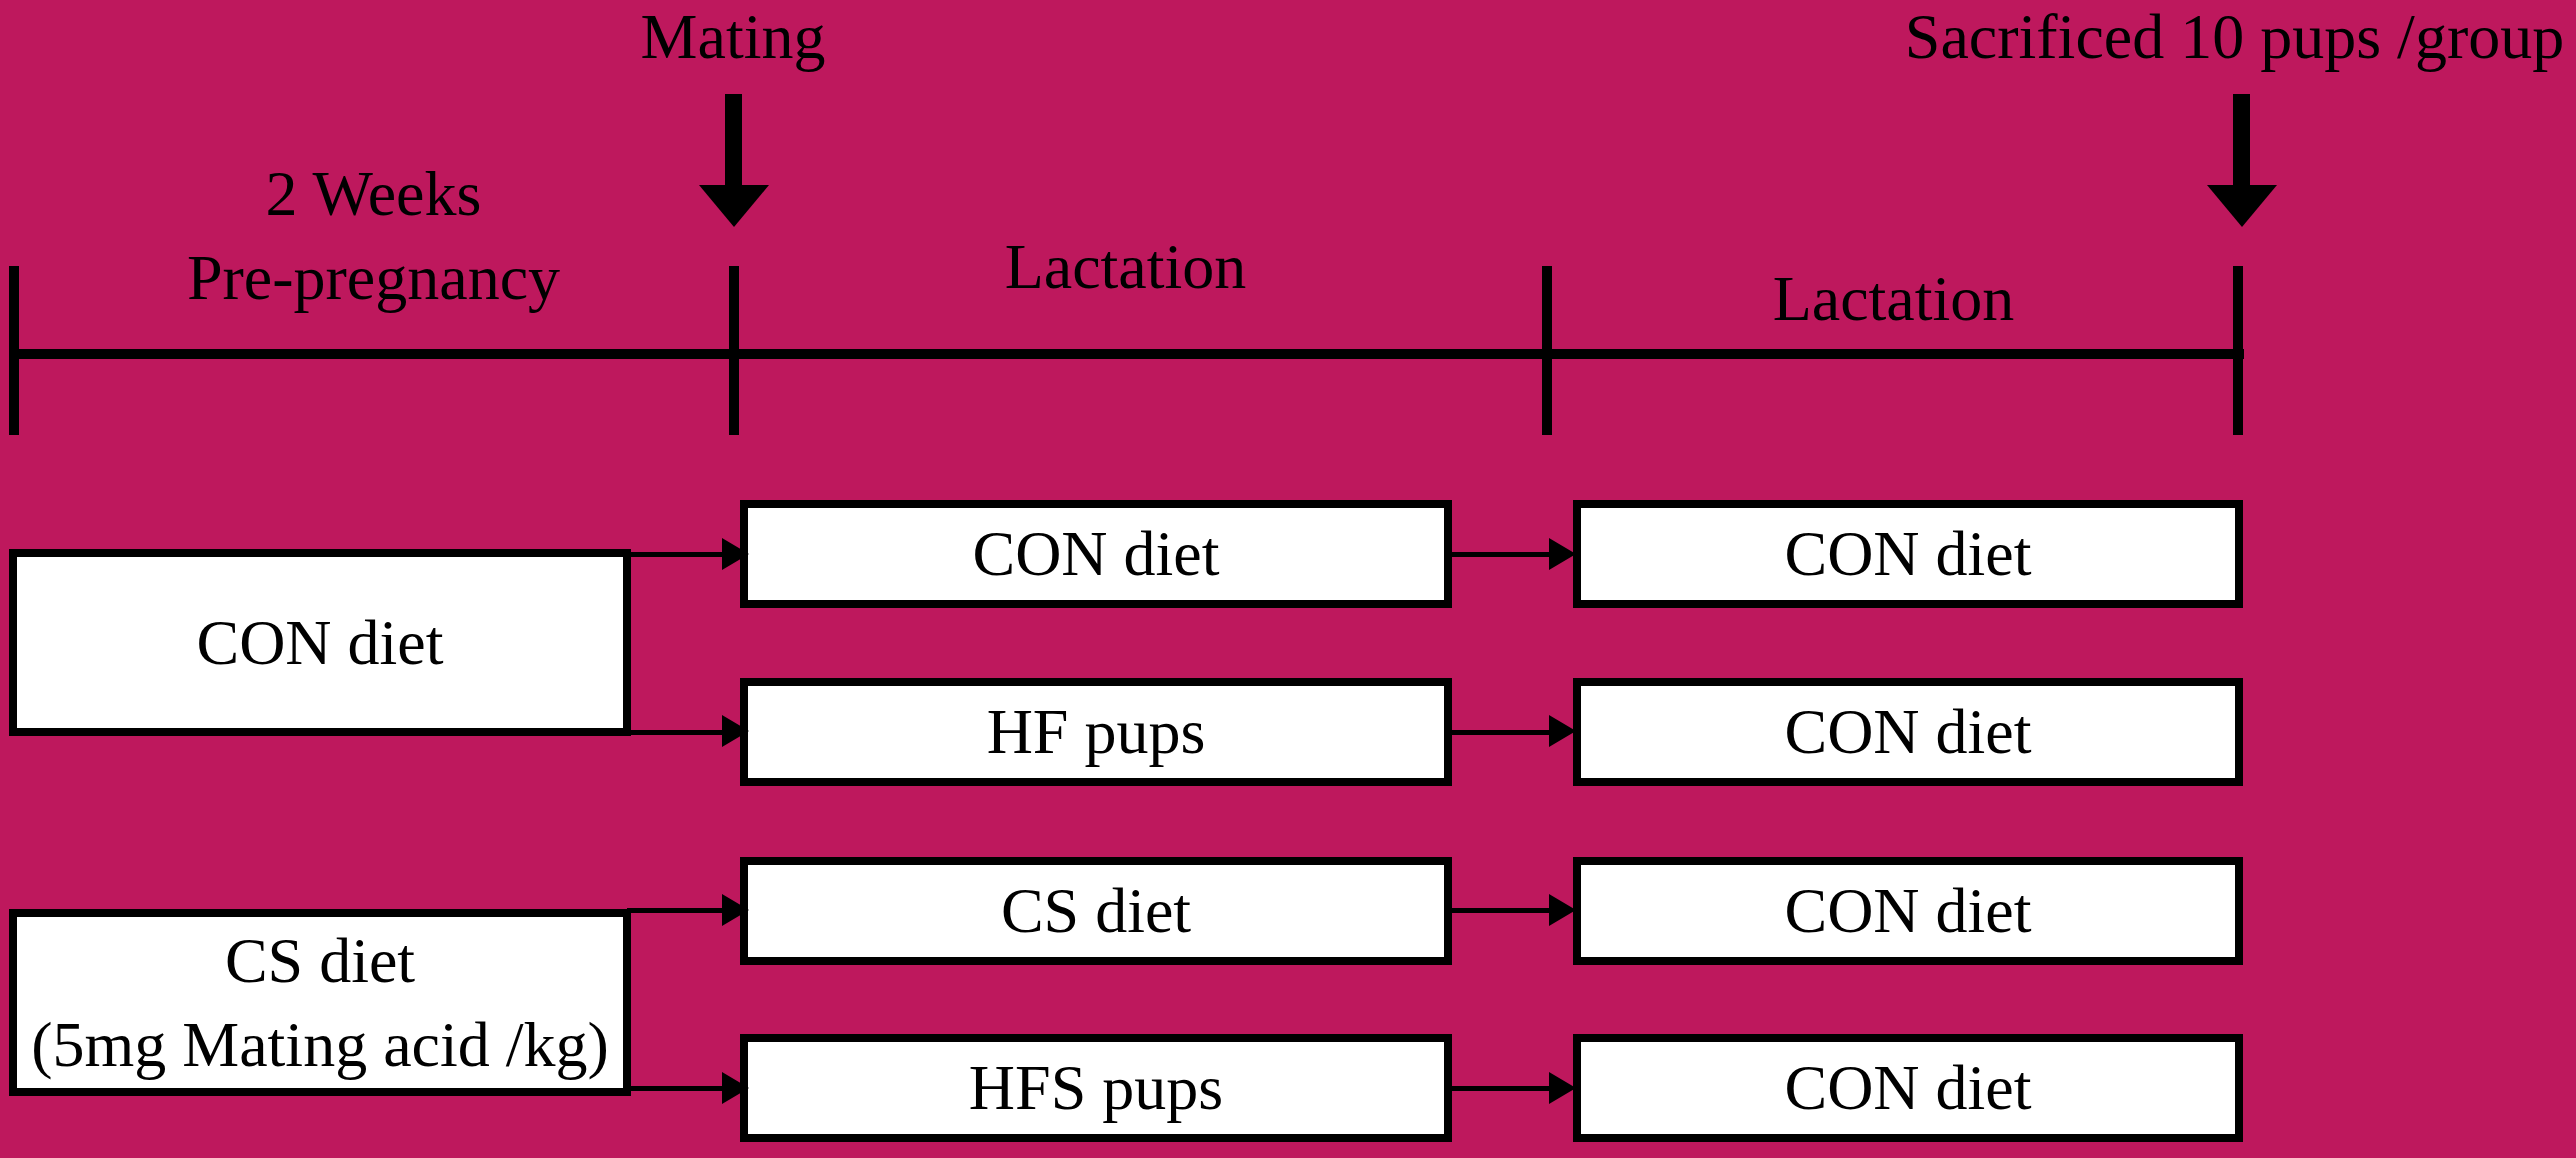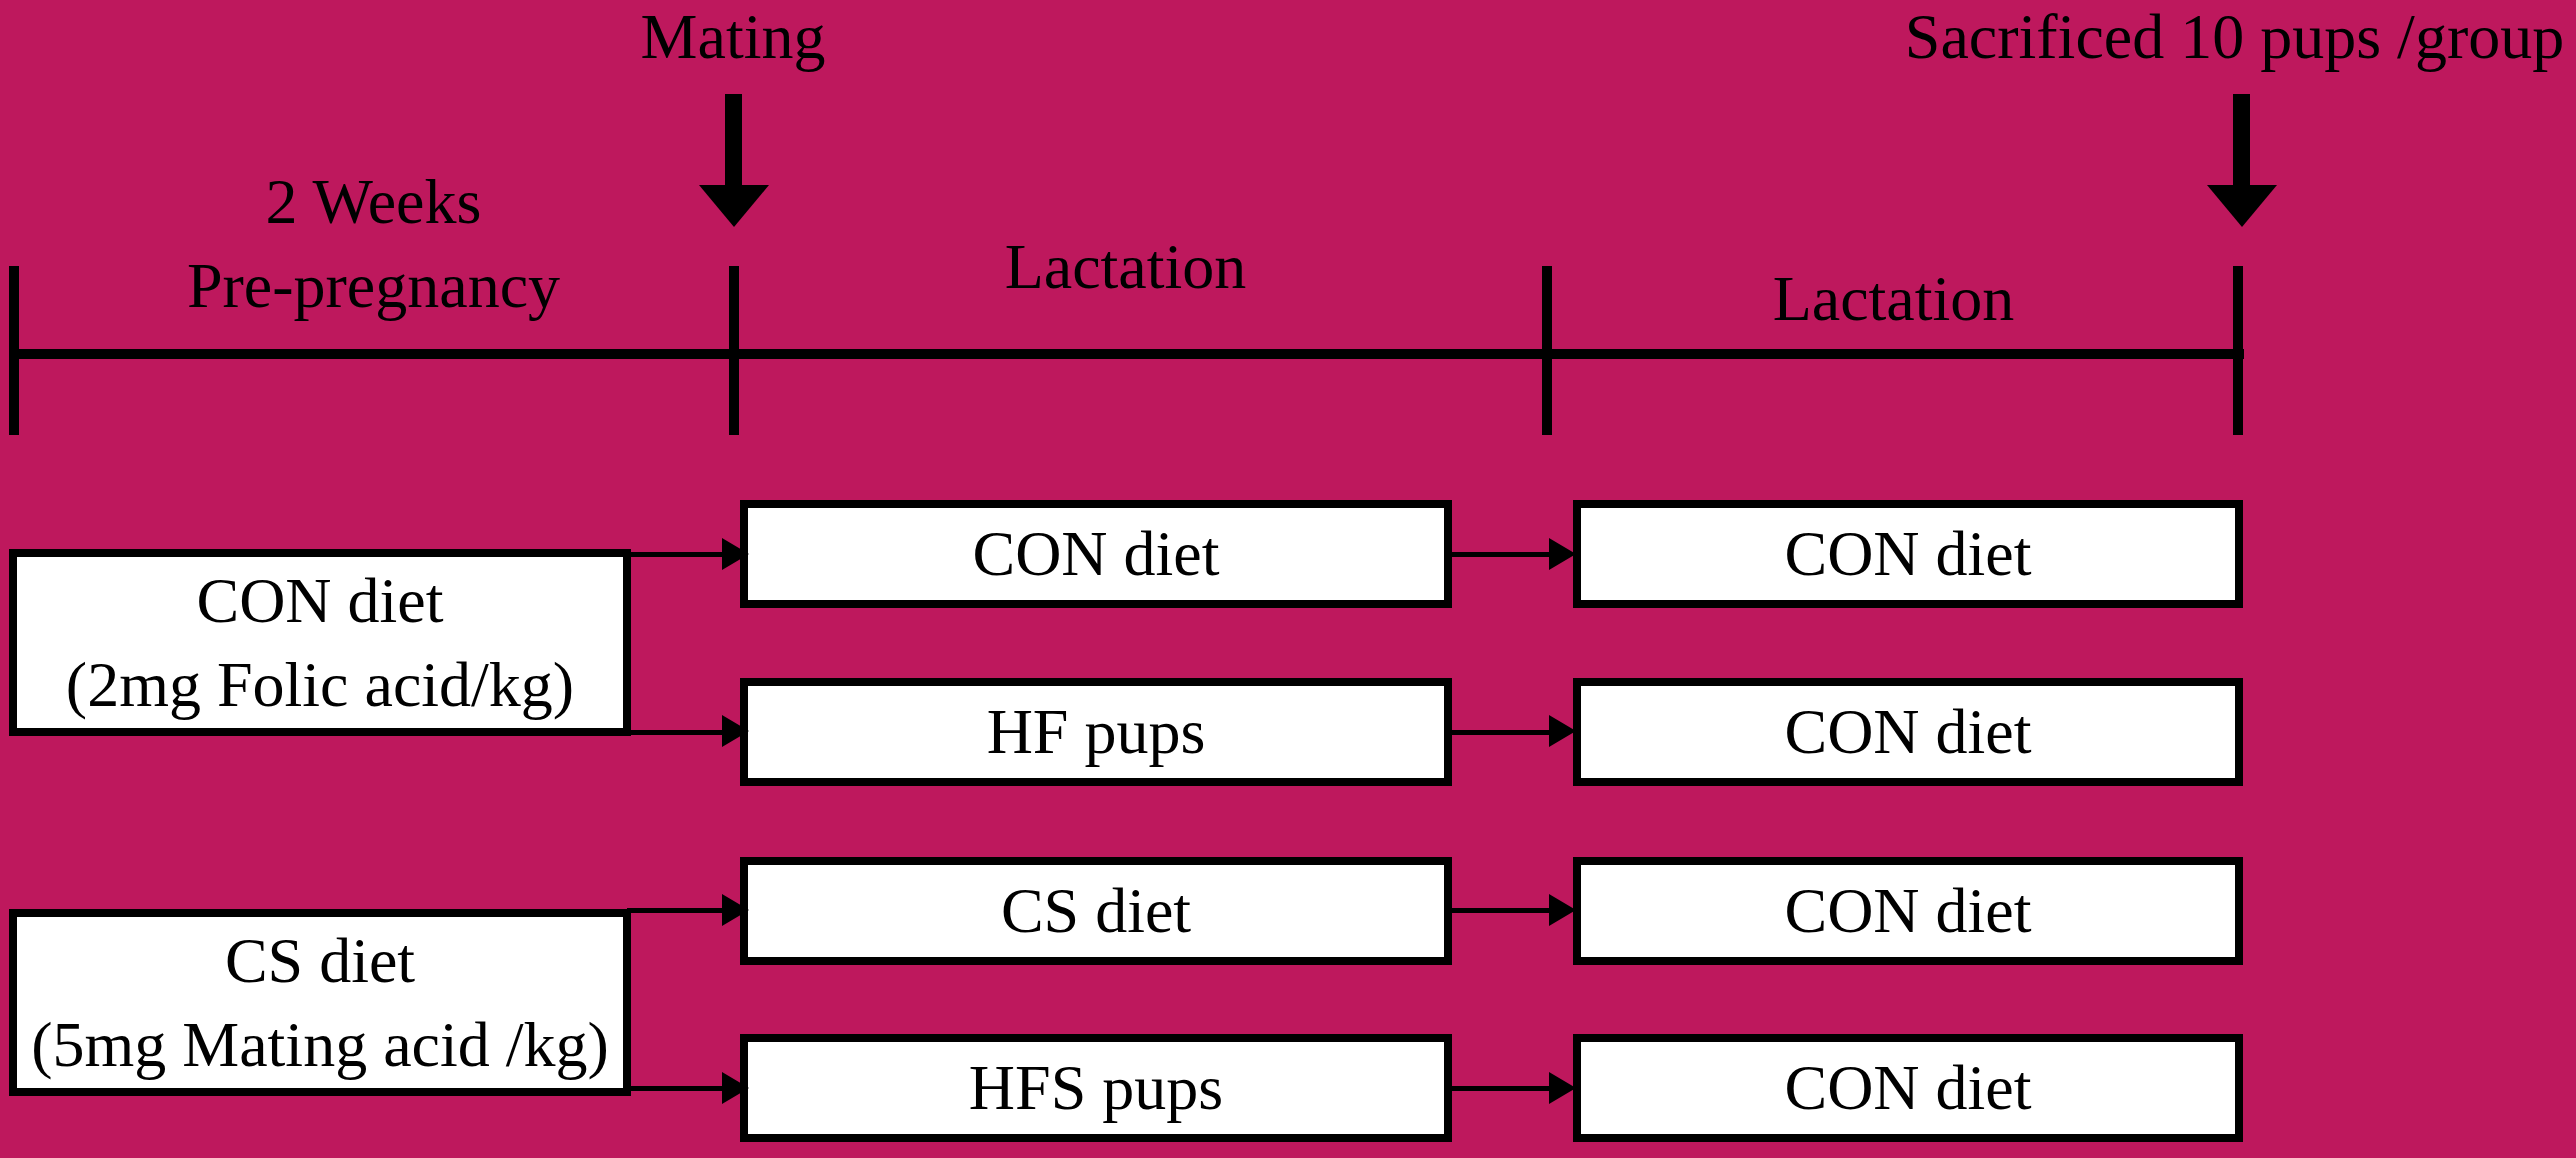--- a/index.html
+++ b/index.html
@@ -45,7 +45,7 @@
     font-size:64px;line-height:73px;
     text-align:center;white-space:nowrap;color:#000;
   }
-  .phase.two-weeks{left:100px;top:160px;width:547px;line-height:84px;}
+  .phase.two-weeks{left:100px;top:152px;width:547px;line-height:84px;}
   .phase.two-weeks span{display:block;}
   .phase.gestation{left:852px;top:230px;width:547px;}
   .phase.lactation{left:1620px;top:230px;width:547px;margin-top:32px;}

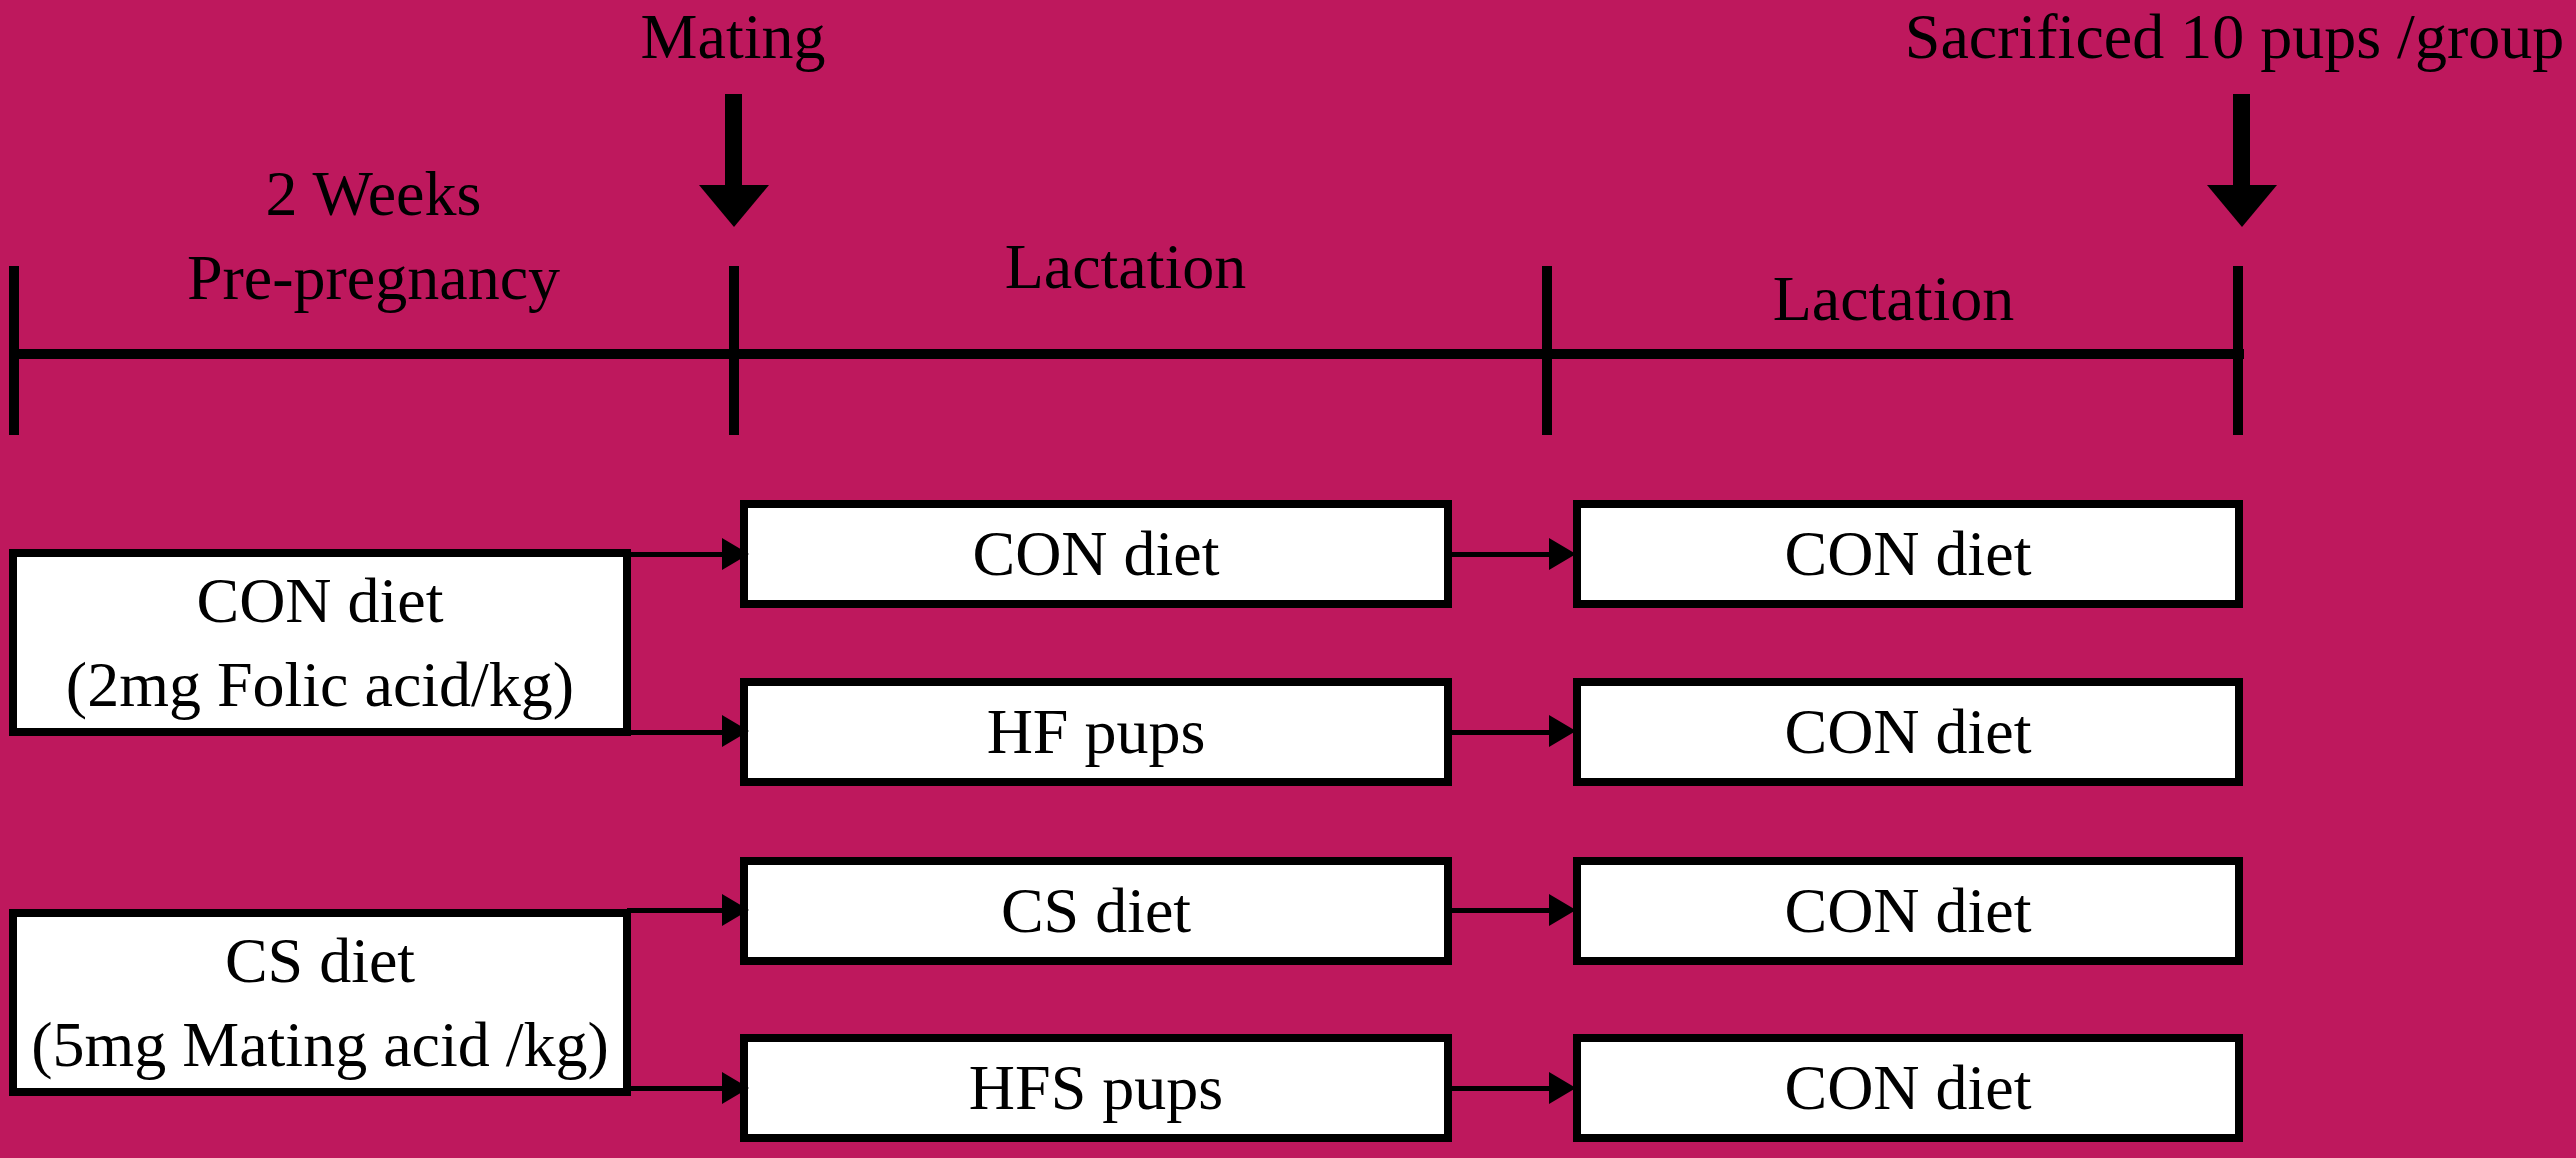--- a/index.html
+++ b/index.html
@@ -129,7 +129,6 @@
 
   <div class="box pre1">
     <span class="bl">CON diet</span>
-    <span class="bl">(2mg Folic acid/kg)</span>
   </div>
   <div class="box pre2">
     <span class="bl">CS diet</span>

